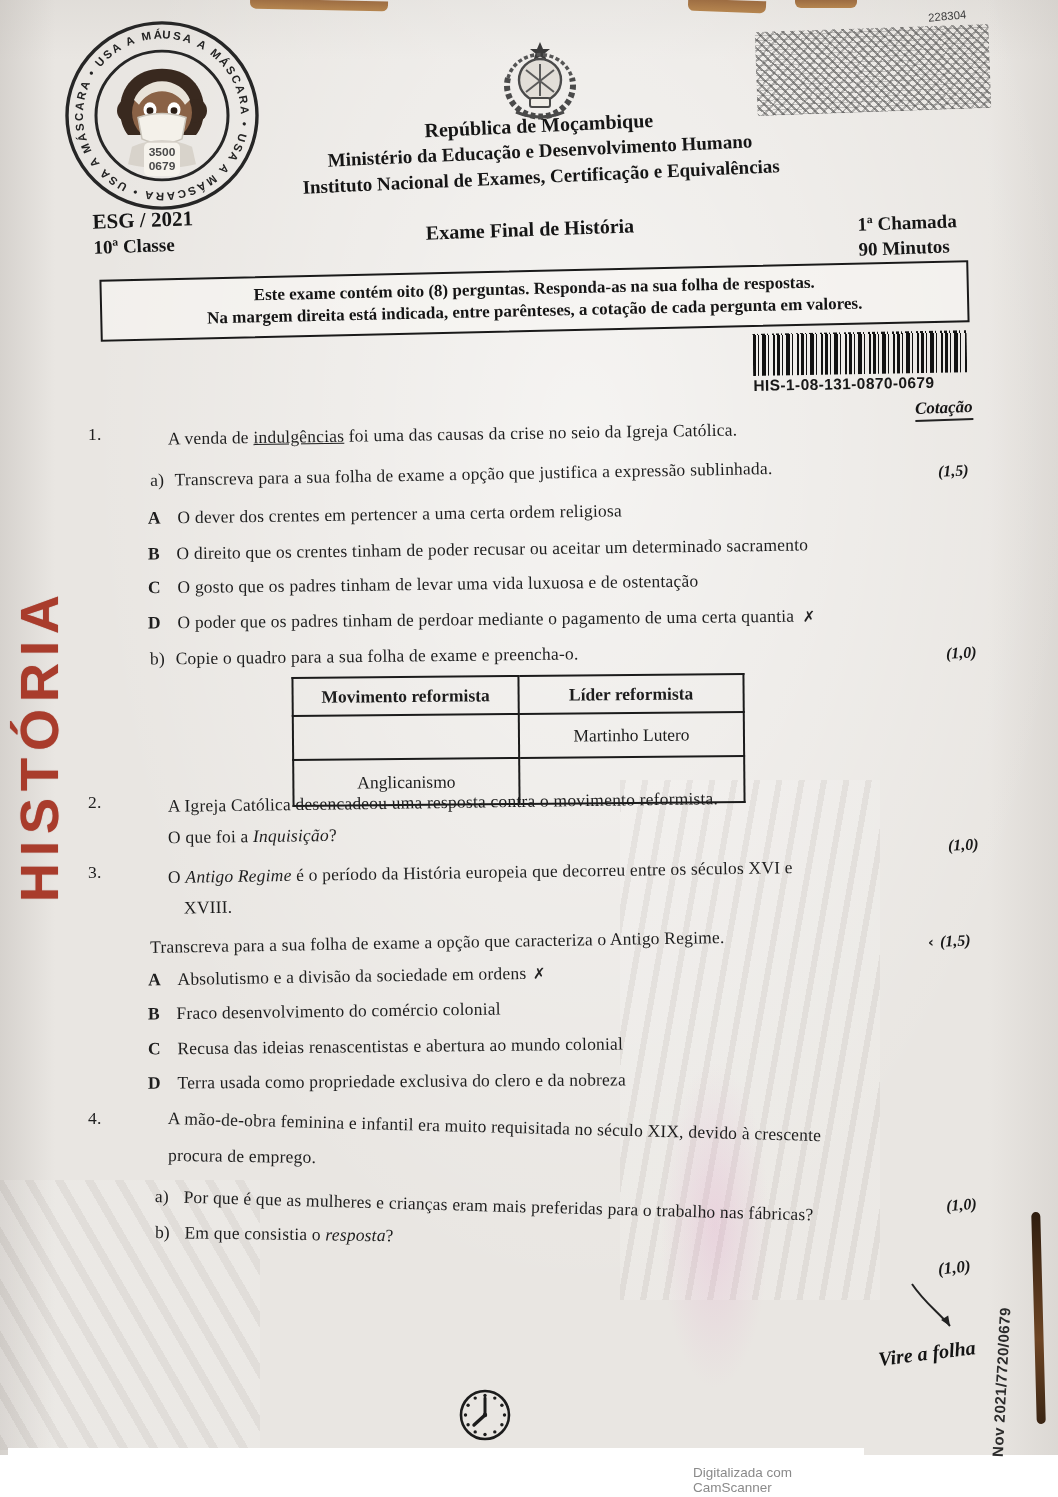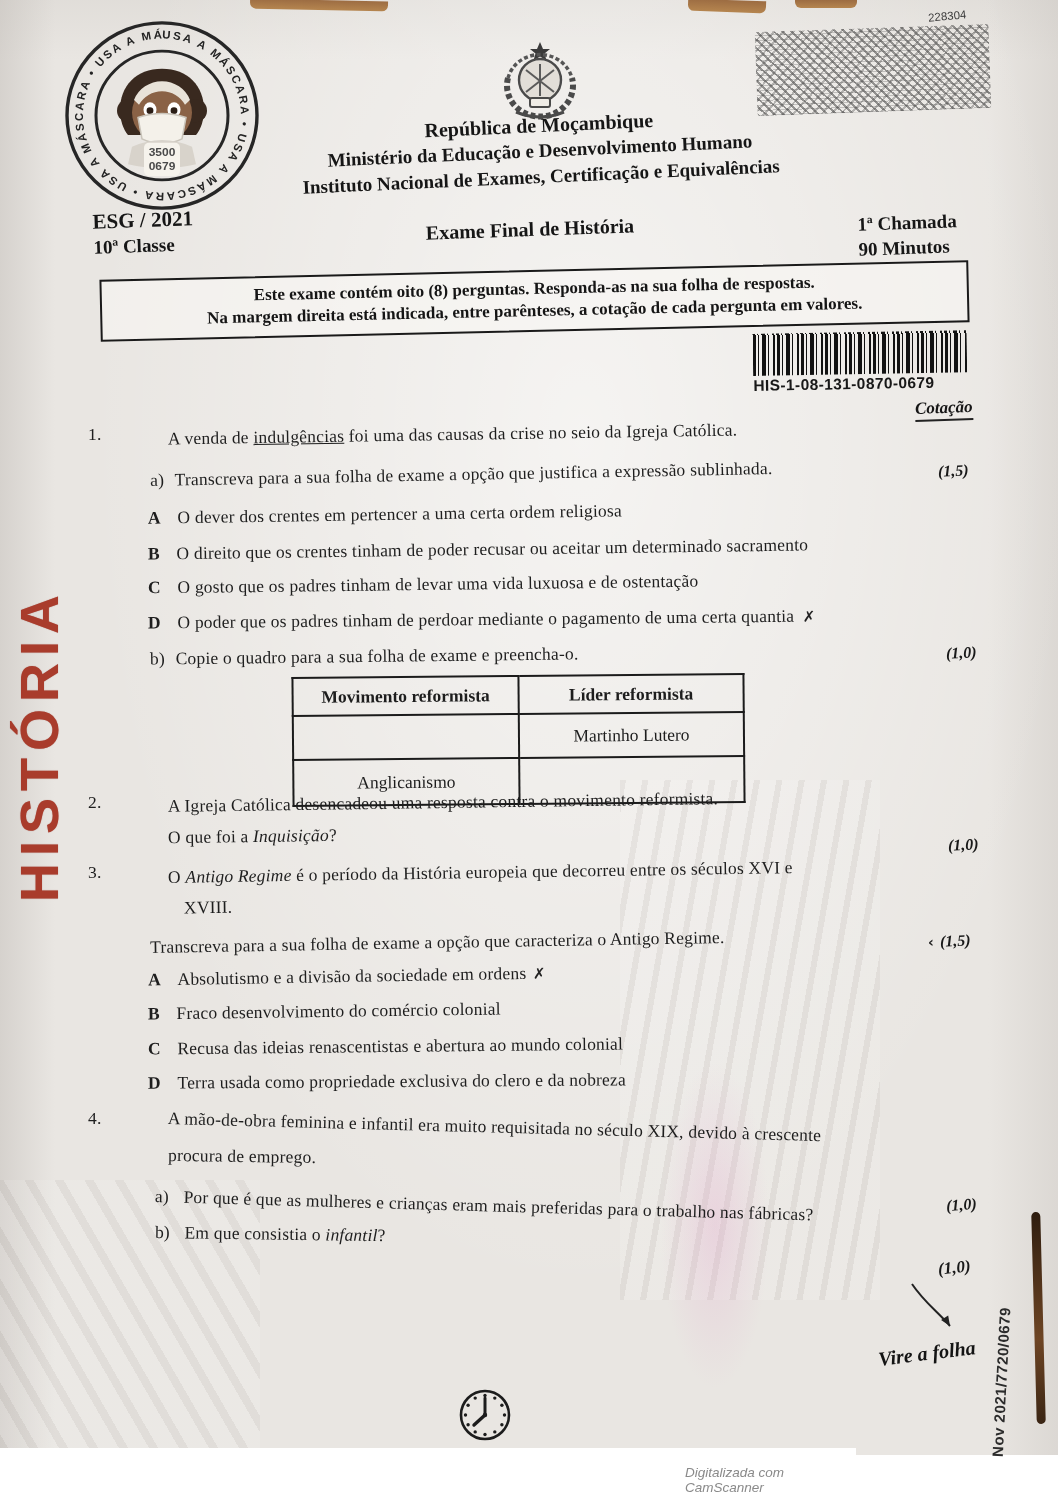--- a/index.html
+++ b/index.html
@@ -247,7 +247,7 @@
 
   <div class="abs t" style="left:155px;top:1222px;white-space:nowrap;transform:rotate(0.8deg);transform-origin:left;">
     <span>b)</span>
-    <span style="margin-left:10px;">Em que consistia o </span><span class="i">infantil</span><span>?</span>
+    <span style="margin-left:10px;">Em que consistia o </span><span class="i">resposta</span><span>?</span>
   </div>
 
   <div class="abs score" style="left:938px;top:1258px;font-size:17px;transform:rotate(-6deg);">(1,0)</div>

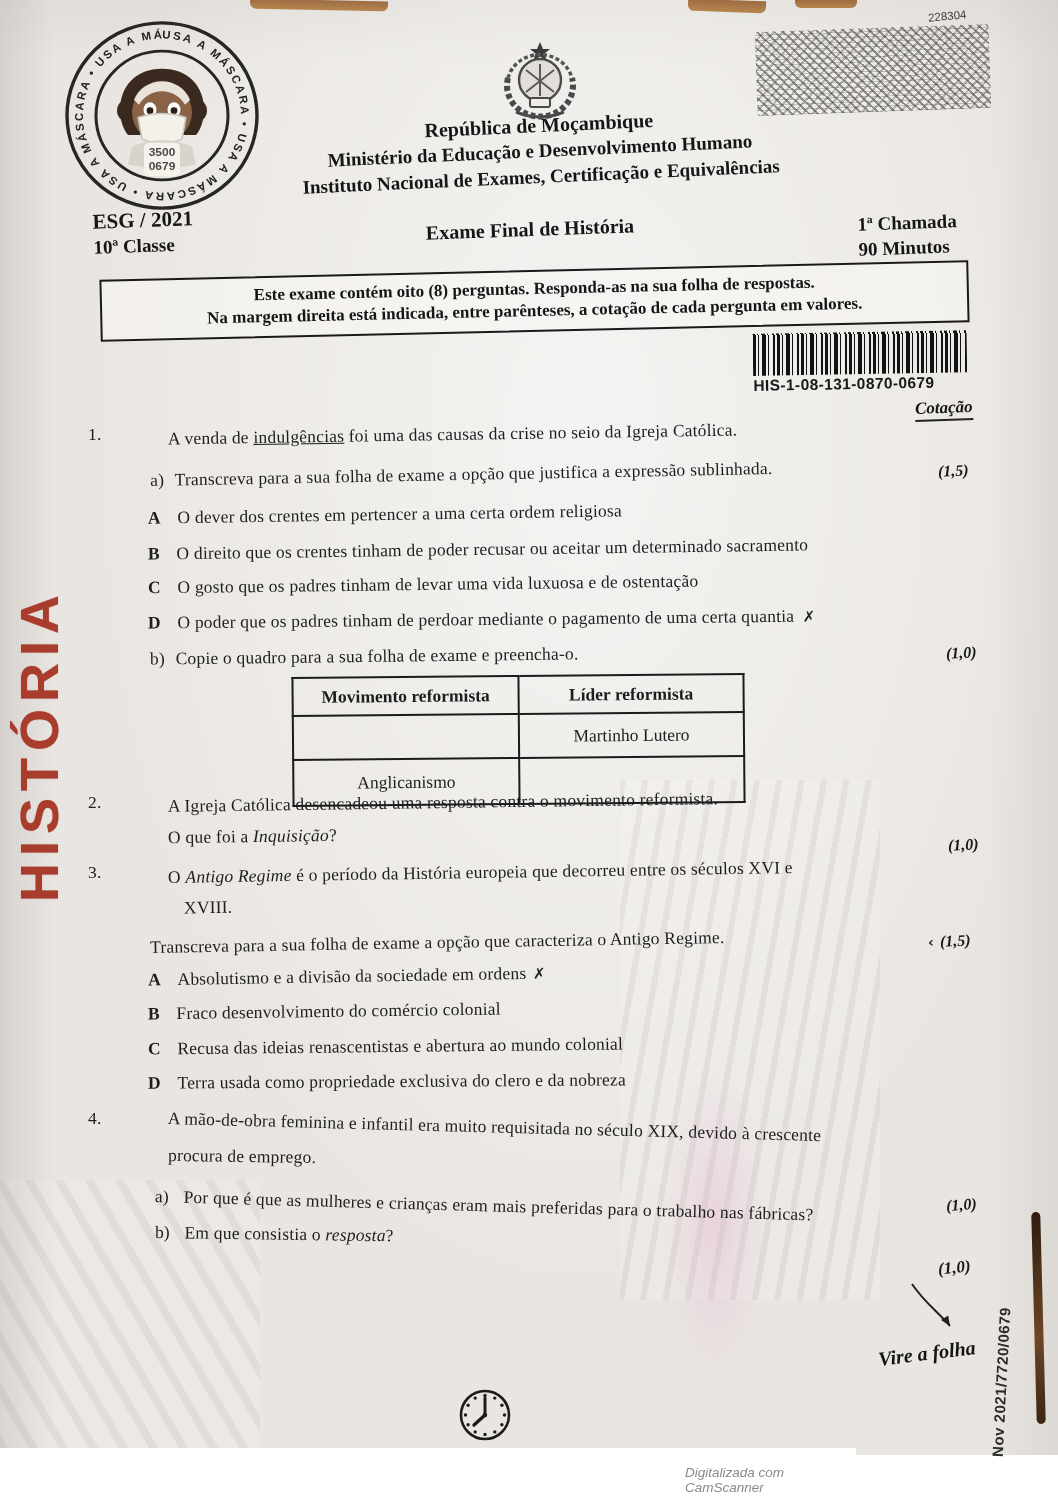--- a/index.html
+++ b/index.html
@@ -285,7 +285,7 @@
     </svg>
   </div>
 
-  <div class="abs" style="left:0;top:1448px;width:856px;height:49px;background:#ffffff;font-style:italic;">
+  <div class="abs" style="left:8px;top:1448px;width:856px;height:49px;background:#ffffff;">
     <div class="cam" style="position:absolute;left:685px;top:17px;">Digitalizada com CamScanner</div>
   </div>
 

